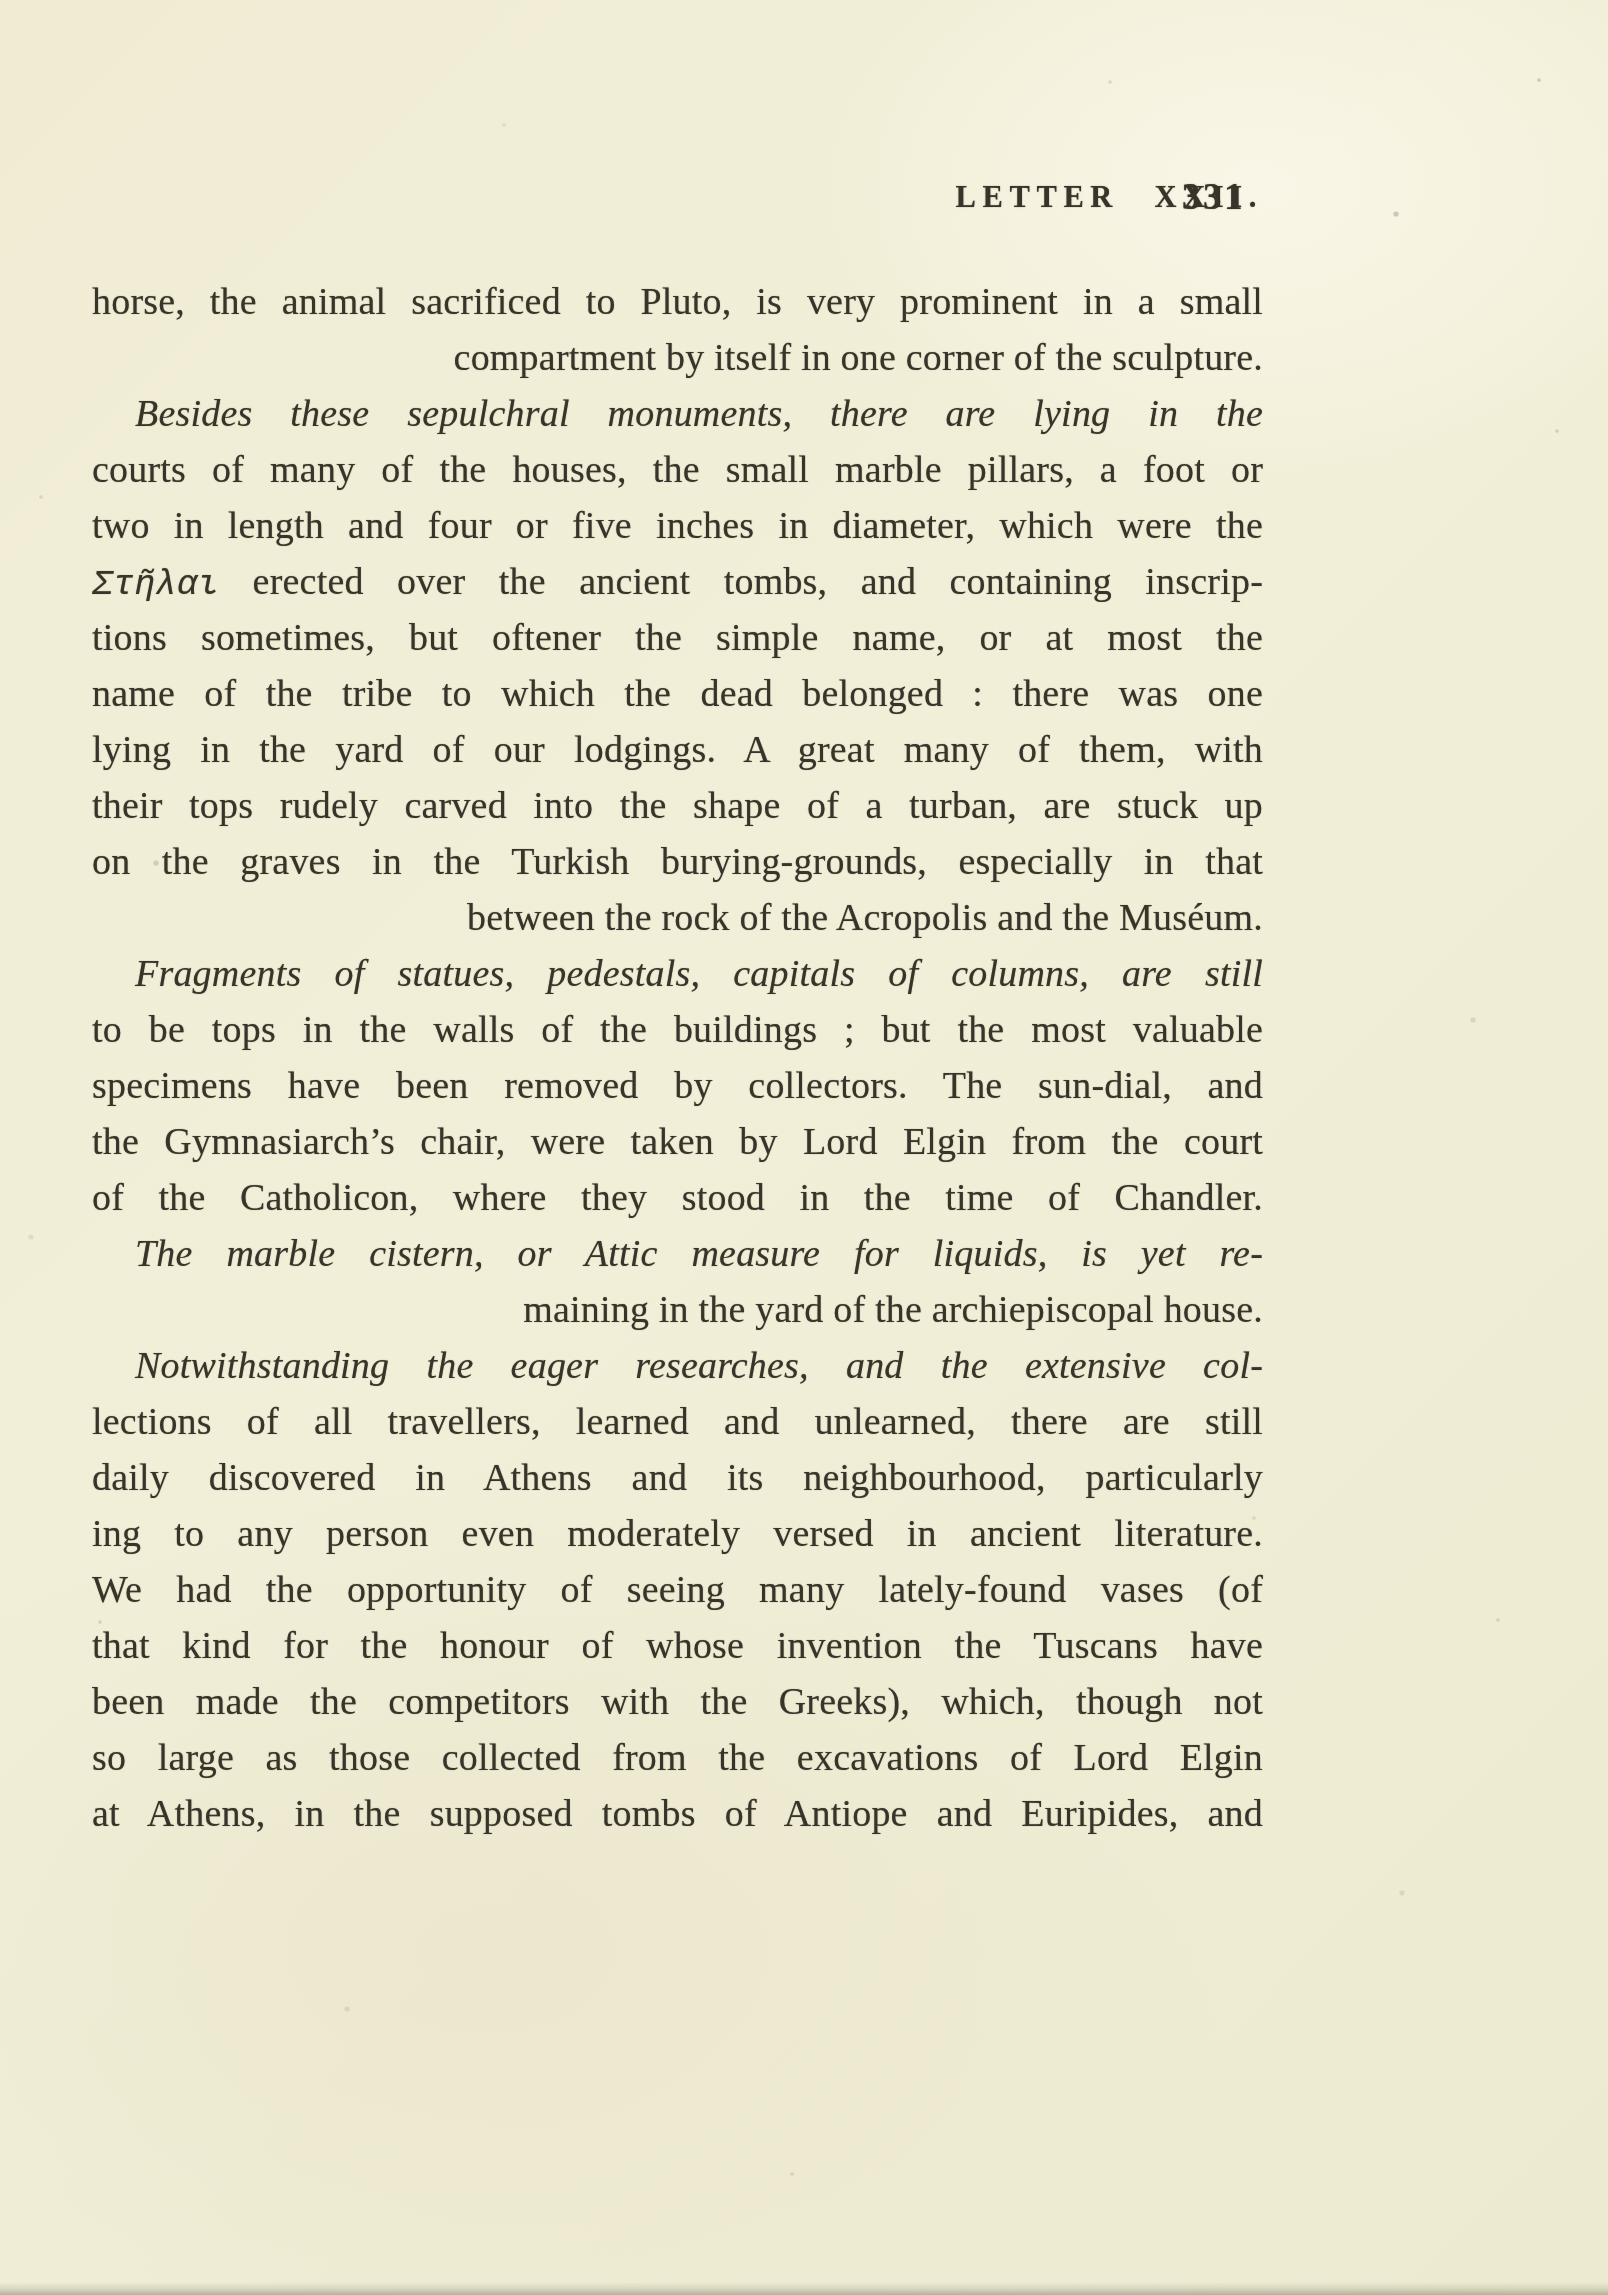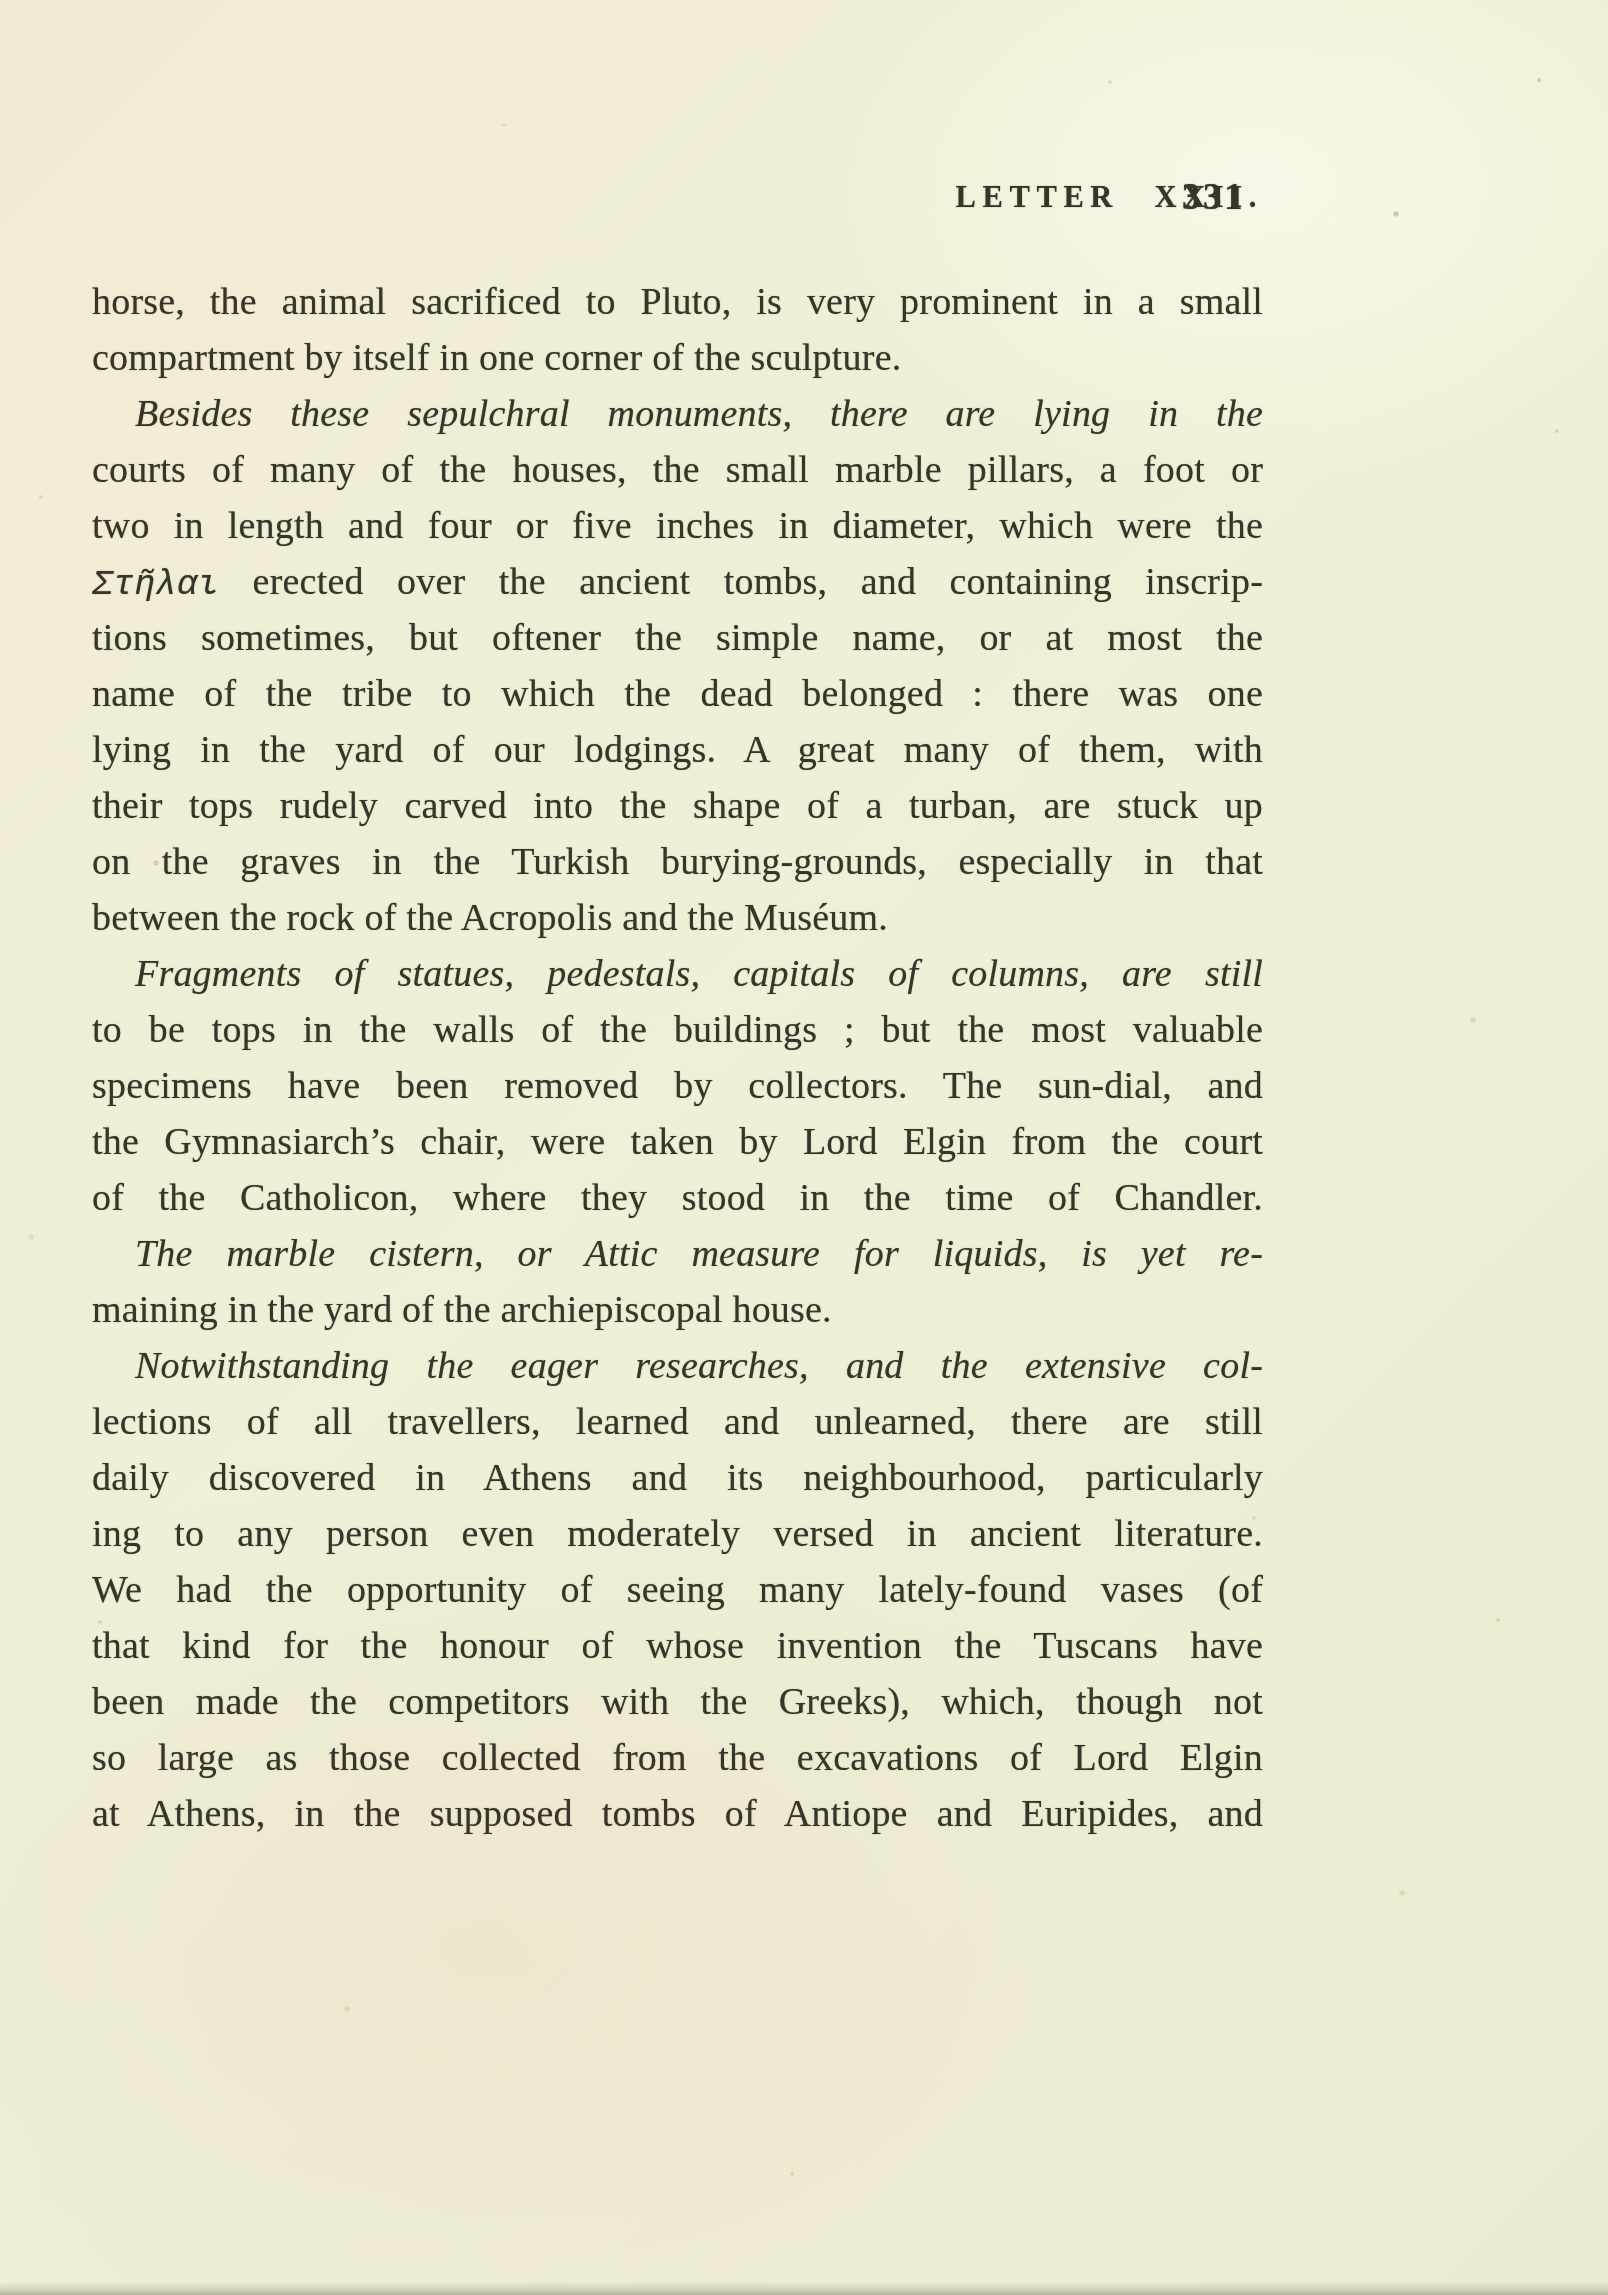--- a/index.html
+++ b/index.html
@@ -88,7 +88,7 @@
     height: 56px;
     line-height: 56px;
     white-space: nowrap;
-    text-align: left;
+    text-align: right;
   }
   .line.fill {
     white-space: normal;

